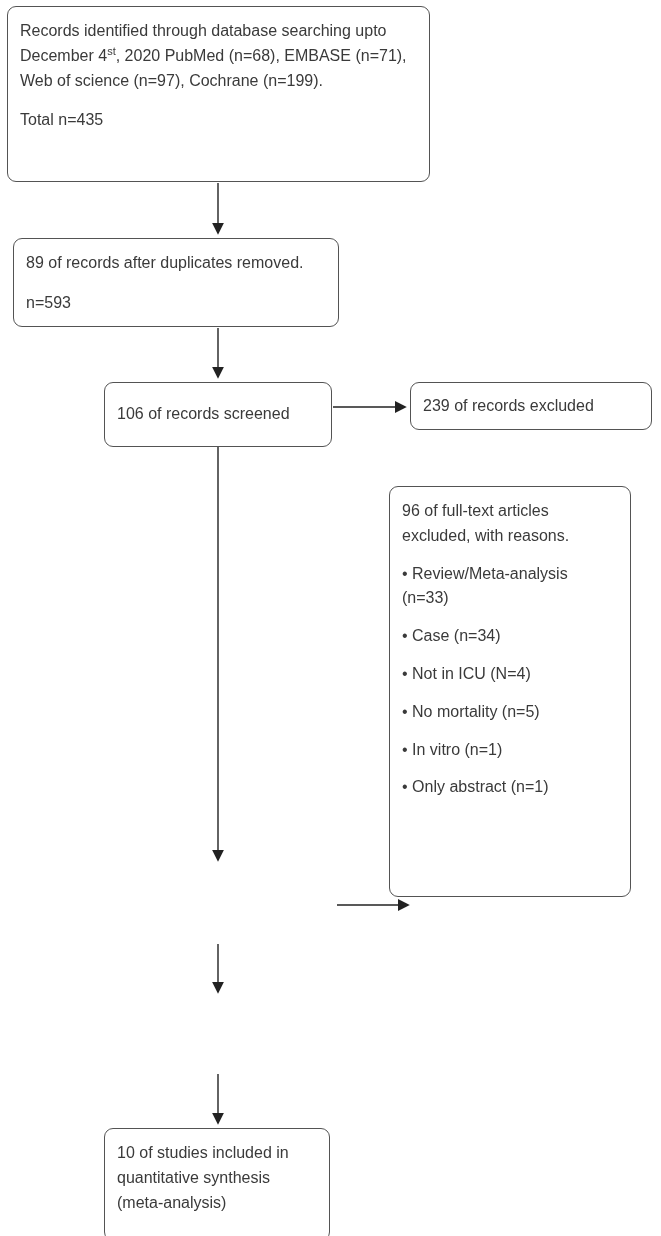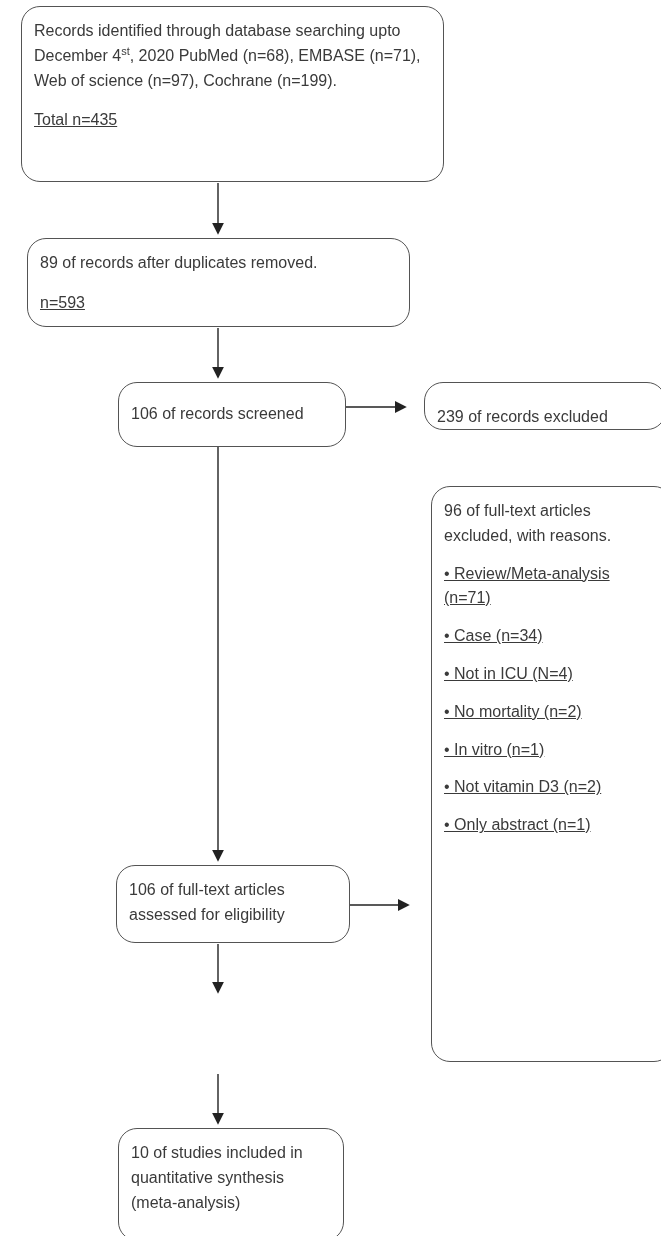--- a/index.html
+++ b/index.html
@@ -20,13 +20,12 @@
     position: absolute;
     box-sizing: border-box;
     border: 1.5px solid #545454;
-    border-radius: 19px;
+    border-radius: 9px;
     background: #ffffff;
     font-size: 16px;
     line-height: 1.55;
-    padding: 22px 12px;
+    padding: 16px 12px;
     color: #3a3a3a;
-    margin-left: 14px;
   }
   .box p { margin: 0; }
   .box p + p { margin-top: 15px; text-decoration: underline; }

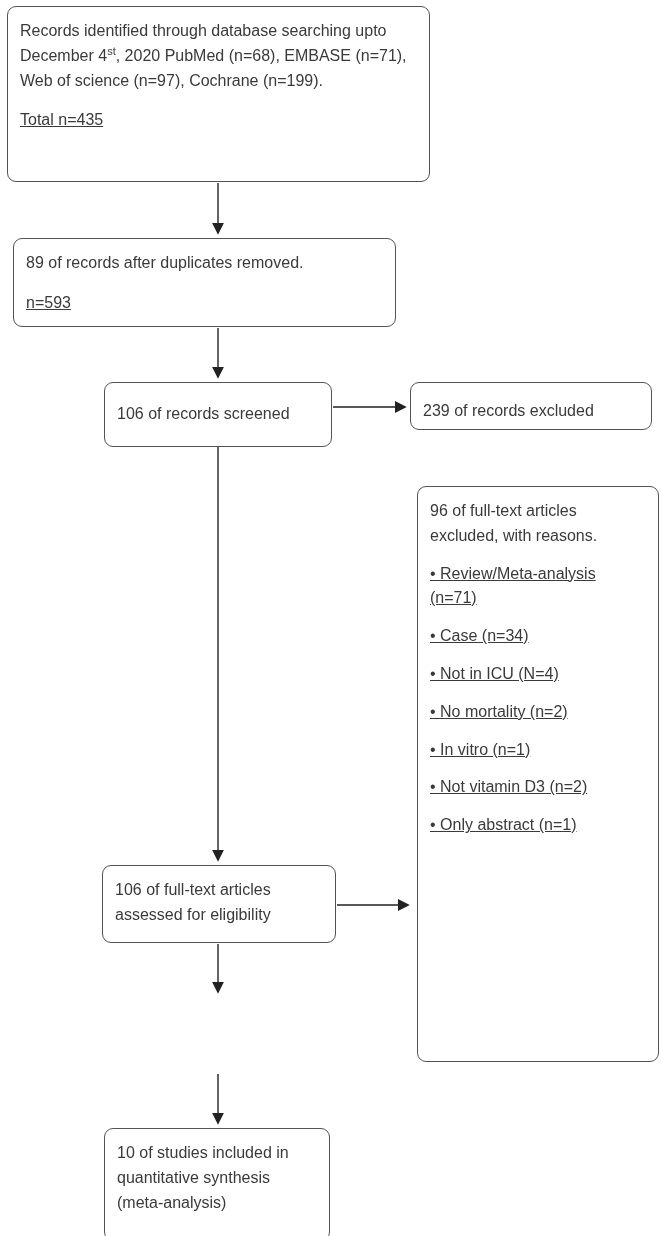--- a/index.html
+++ b/index.html
@@ -28,7 +28,7 @@
     color: #3a3a3a;
   }
   .box p { margin: 0; }
-  .box p + p { margin-top: 15px; text-decoration: underline; }
+  .box p + p { margin-top: 15px; }
 
   .box-identification { left: 7px;  top: 6px;    width: 423px; height: 176px; padding-top: 12px; }
   .box-duplicates     { left: 13px; top: 238px;  width: 383px; height: 89px;  padding-top: 12px; }

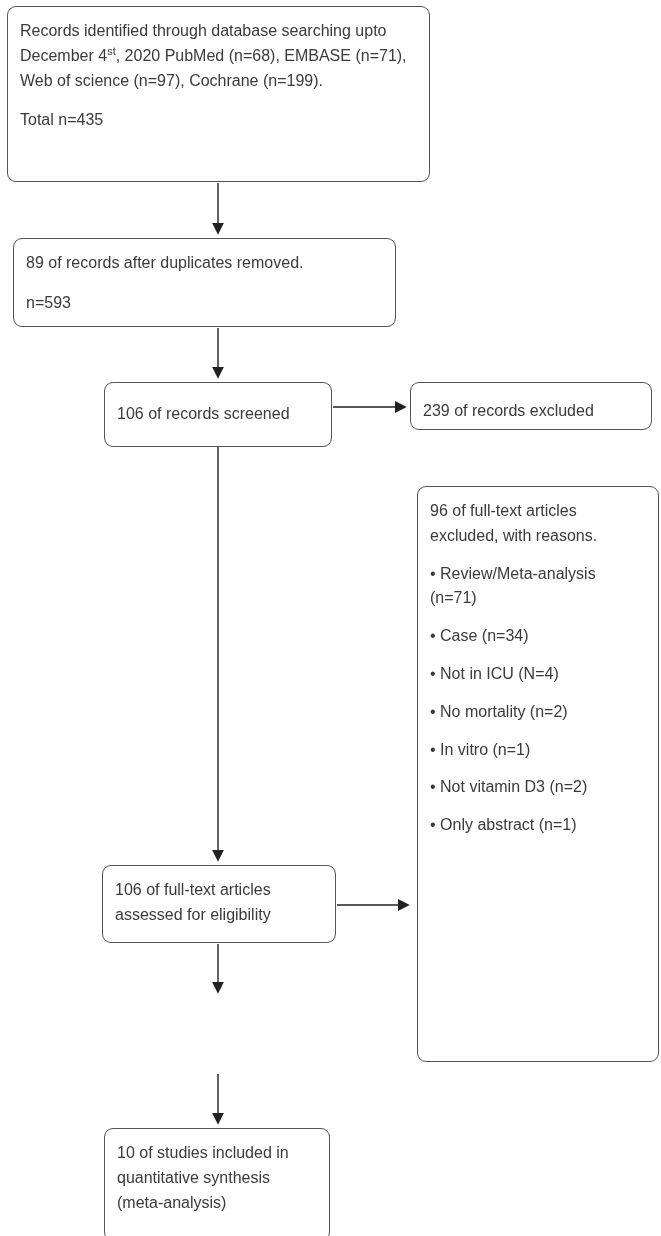--- a/index.html
+++ b/index.html
@@ -31,7 +31,7 @@
   .box p + p { margin-top: 15px; }
 
   .box-identification { left: 7px;  top: 6px;    width: 423px; height: 176px; padding-top: 12px; }
-  .box-duplicates     { left: 13px; top: 238px;  width: 383px; height: 89px;  padding-top: 12px; }
+  .box-duplicates     { left: 13px; top: 238px;  width: 326px; height: 89px;  padding-top: 12px; }
   .box-screened       { left: 104px; top: 382px; width: 228px; height: 65px; display: flex; align-items: center; }
   .box-excluded       { left: 410px; top: 382px; width: 242px; height: 48px; display: flex; align-items: flex-start; }
   .box-reasons        { left: 417px; top: 486px; width: 242px; height: 576px; padding-top: 12px; }

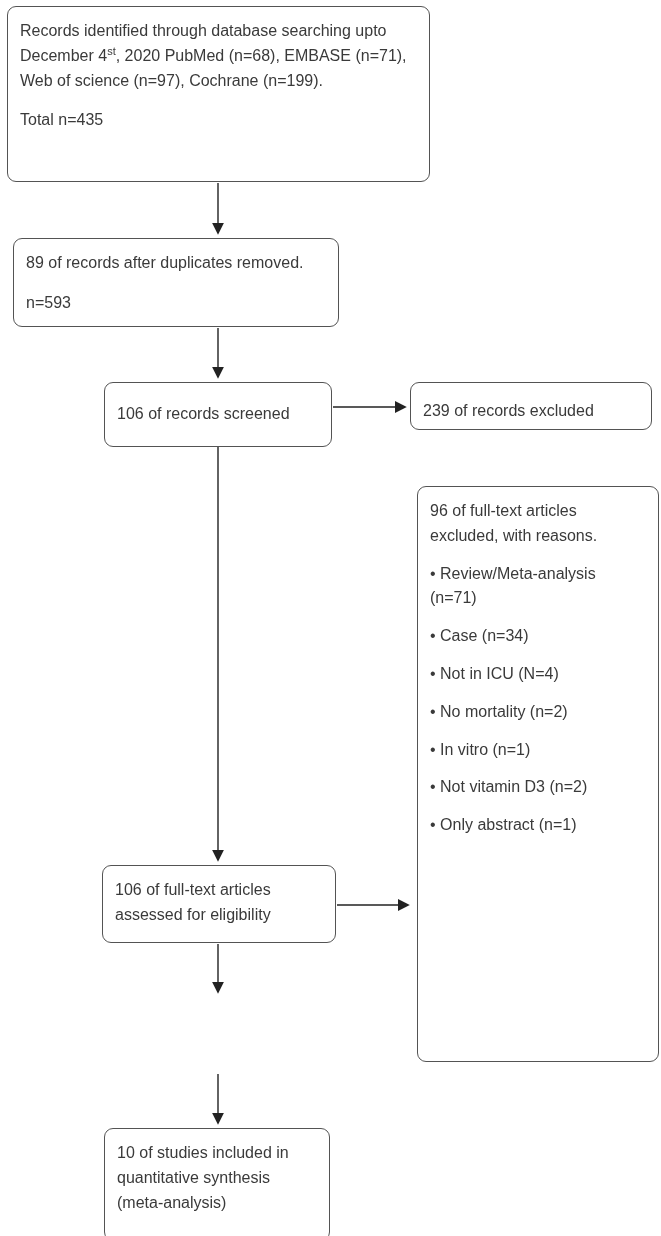--- a/index.html
+++ b/index.html
@@ -33,7 +33,7 @@
   .box-identification { left: 7px;  top: 6px;    width: 423px; height: 176px; padding-top: 12px; }
   .box-duplicates     { left: 13px; top: 238px;  width: 326px; height: 89px;  padding-top: 12px; }
   .box-screened       { left: 104px; top: 382px; width: 228px; height: 65px; display: flex; align-items: center; }
-  .box-excluded       { left: 410px; top: 382px; width: 242px; height: 48px; display: flex; align-items: flex-start; }
+  .box-excluded       { left: 410px; top: 382px; width: 242px; height: 48px; display: flex; align-items: center; }
   .box-reasons        { left: 417px; top: 486px; width: 242px; height: 576px; padding-top: 12px; }
   .box-eligibility    { left: 102px; top: 865px; width: 234px; height: 78px; padding-top: 12px; }
   .box-qualitative    { left: 104px; top: 997px; width: 226px; height: 76px; padding-top: 12px; }

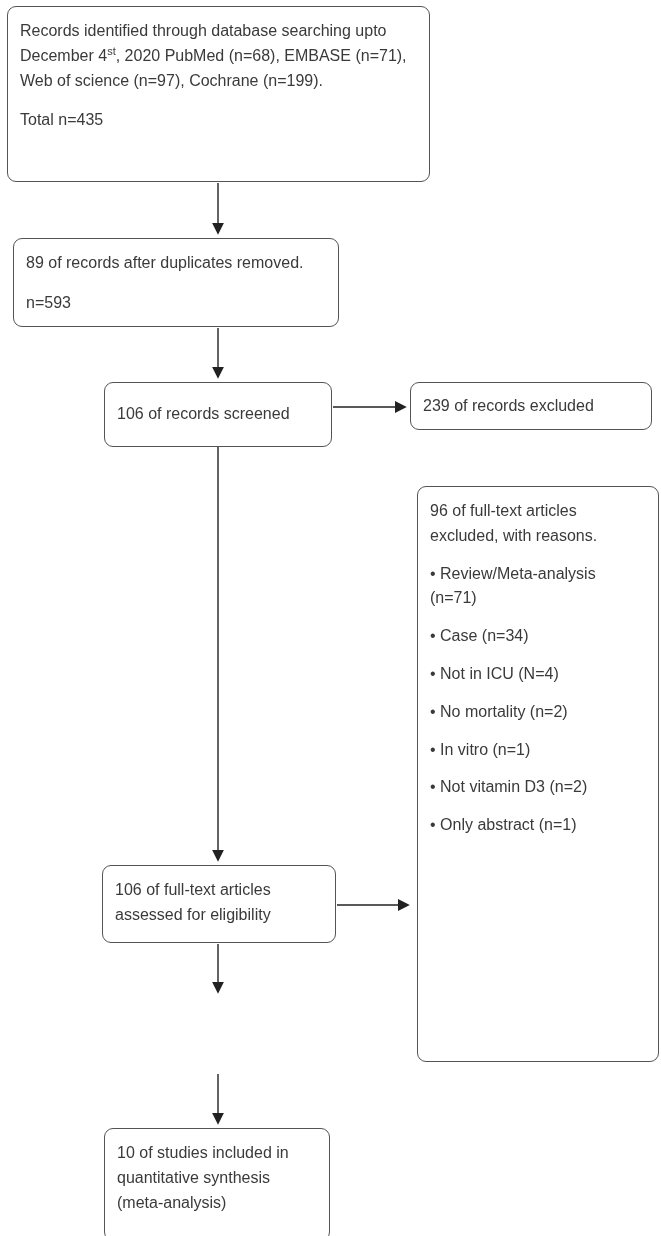--- a/index.html
+++ b/index.html
@@ -34,7 +34,7 @@
   .box-duplicates     { left: 13px; top: 238px;  width: 326px; height: 89px;  padding-top: 12px; }
   .box-screened       { left: 104px; top: 382px; width: 228px; height: 65px; display: flex; align-items: center; }
   .box-excluded       { left: 410px; top: 382px; width: 242px; height: 48px; display: flex; align-items: center; }
-  .box-reasons        { left: 417px; top: 486px; width: 242px; height: 576px; padding-top: 12px; }
+  .box-reasons        { left: 389px; top: 486px; width: 242px; height: 411px; padding-top: 12px; }
   .box-eligibility    { left: 102px; top: 865px; width: 234px; height: 78px; padding-top: 12px; }
   .box-qualitative    { left: 104px; top: 997px; width: 226px; height: 76px; padding-top: 12px; }
   .box-quantitative   { left: 104px; top: 1128px; width: 226px; height: 113px; padding-top: 12px; }

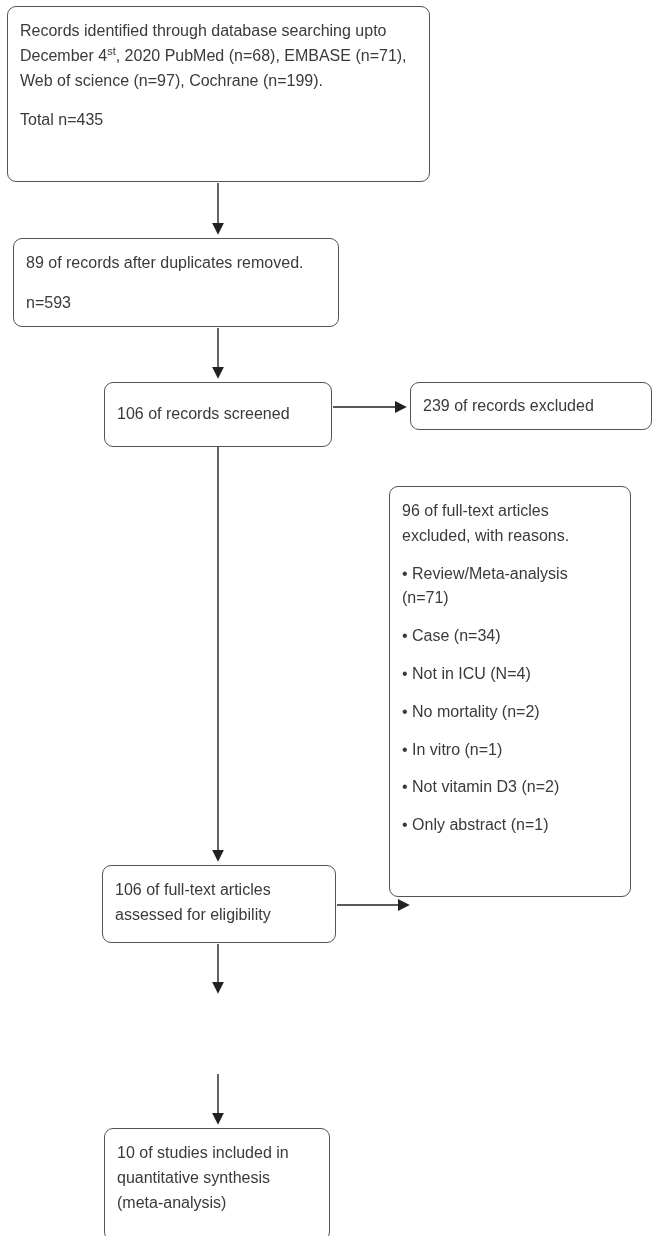--- a/index.html
+++ b/index.html
@@ -93,7 +93,7 @@
 
   <div class="box box-reasons">
     <p class="reasons-header">96 of full-text articles excluded, with reasons.</p>
-    <p class="reason">• Review/Meta-analysis (n=71)</p>
+    <p class="reason">• Review/Meta-analysis (n=33)</p>
     <p class="reason">• Case (n=34)</p>
     <p class="reason">• Not in ICU (N=4)</p>
     <p class="reason">• No mortality (n=2)</p>

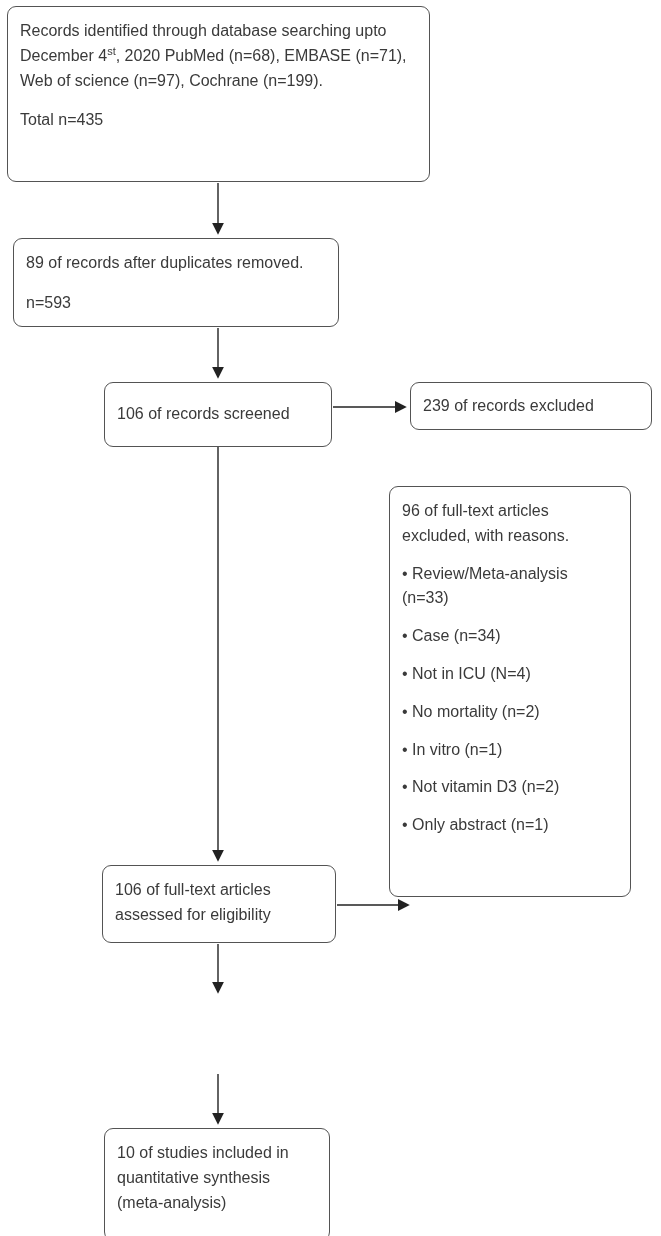--- a/index.html
+++ b/index.html
@@ -96,7 +96,7 @@
     <p class="reason">• Review/Meta-analysis (n=33)</p>
     <p class="reason">• Case (n=34)</p>
     <p class="reason">• Not in ICU (N=4)</p>
-    <p class="reason">• No mortality (n=2)</p>
+    <p class="reason">• No mortality (n=5)</p>
     <p class="reason">• In vitro (n=1)</p>
     <p class="reason">• Not vitamin D3 (n=2)</p>
     <p class="reason">• Only abstract (n=1)</p>

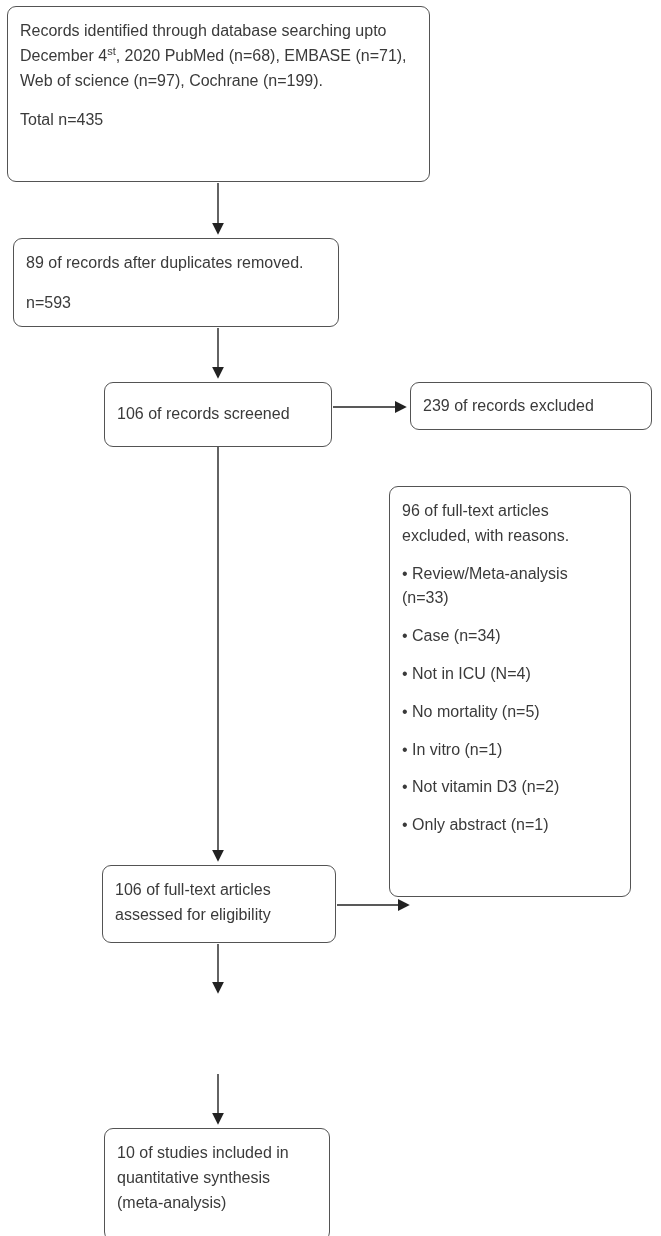--- a/index.html
+++ b/index.html
@@ -98,7 +98,6 @@
     <p class="reason">• Not in ICU (N=4)</p>
     <p class="reason">• No mortality (n=5)</p>
     <p class="reason">• In vitro (n=1)</p>
-    <p class="reason">• Not vitamin D3 (n=2)</p>
     <p class="reason">• Only abstract (n=1)</p>
   </div>
 

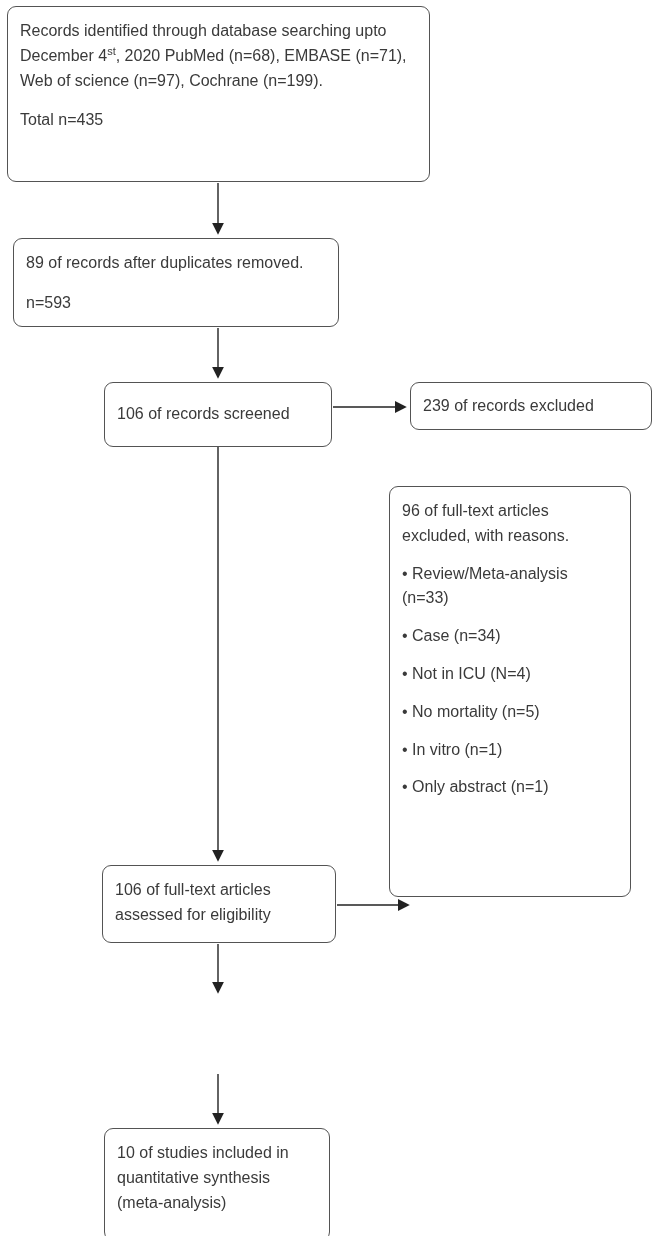--- a/index.html
+++ b/index.html
@@ -101,9 +101,6 @@
     <p class="reason">• Only abstract (n=1)</p>
   </div>
 
-  <div class="box box-eligibility">
-    <p>106 of full-text articles assessed for eligibility</p>
-  </div>
 
 
   <div class="box box-quantitative">

